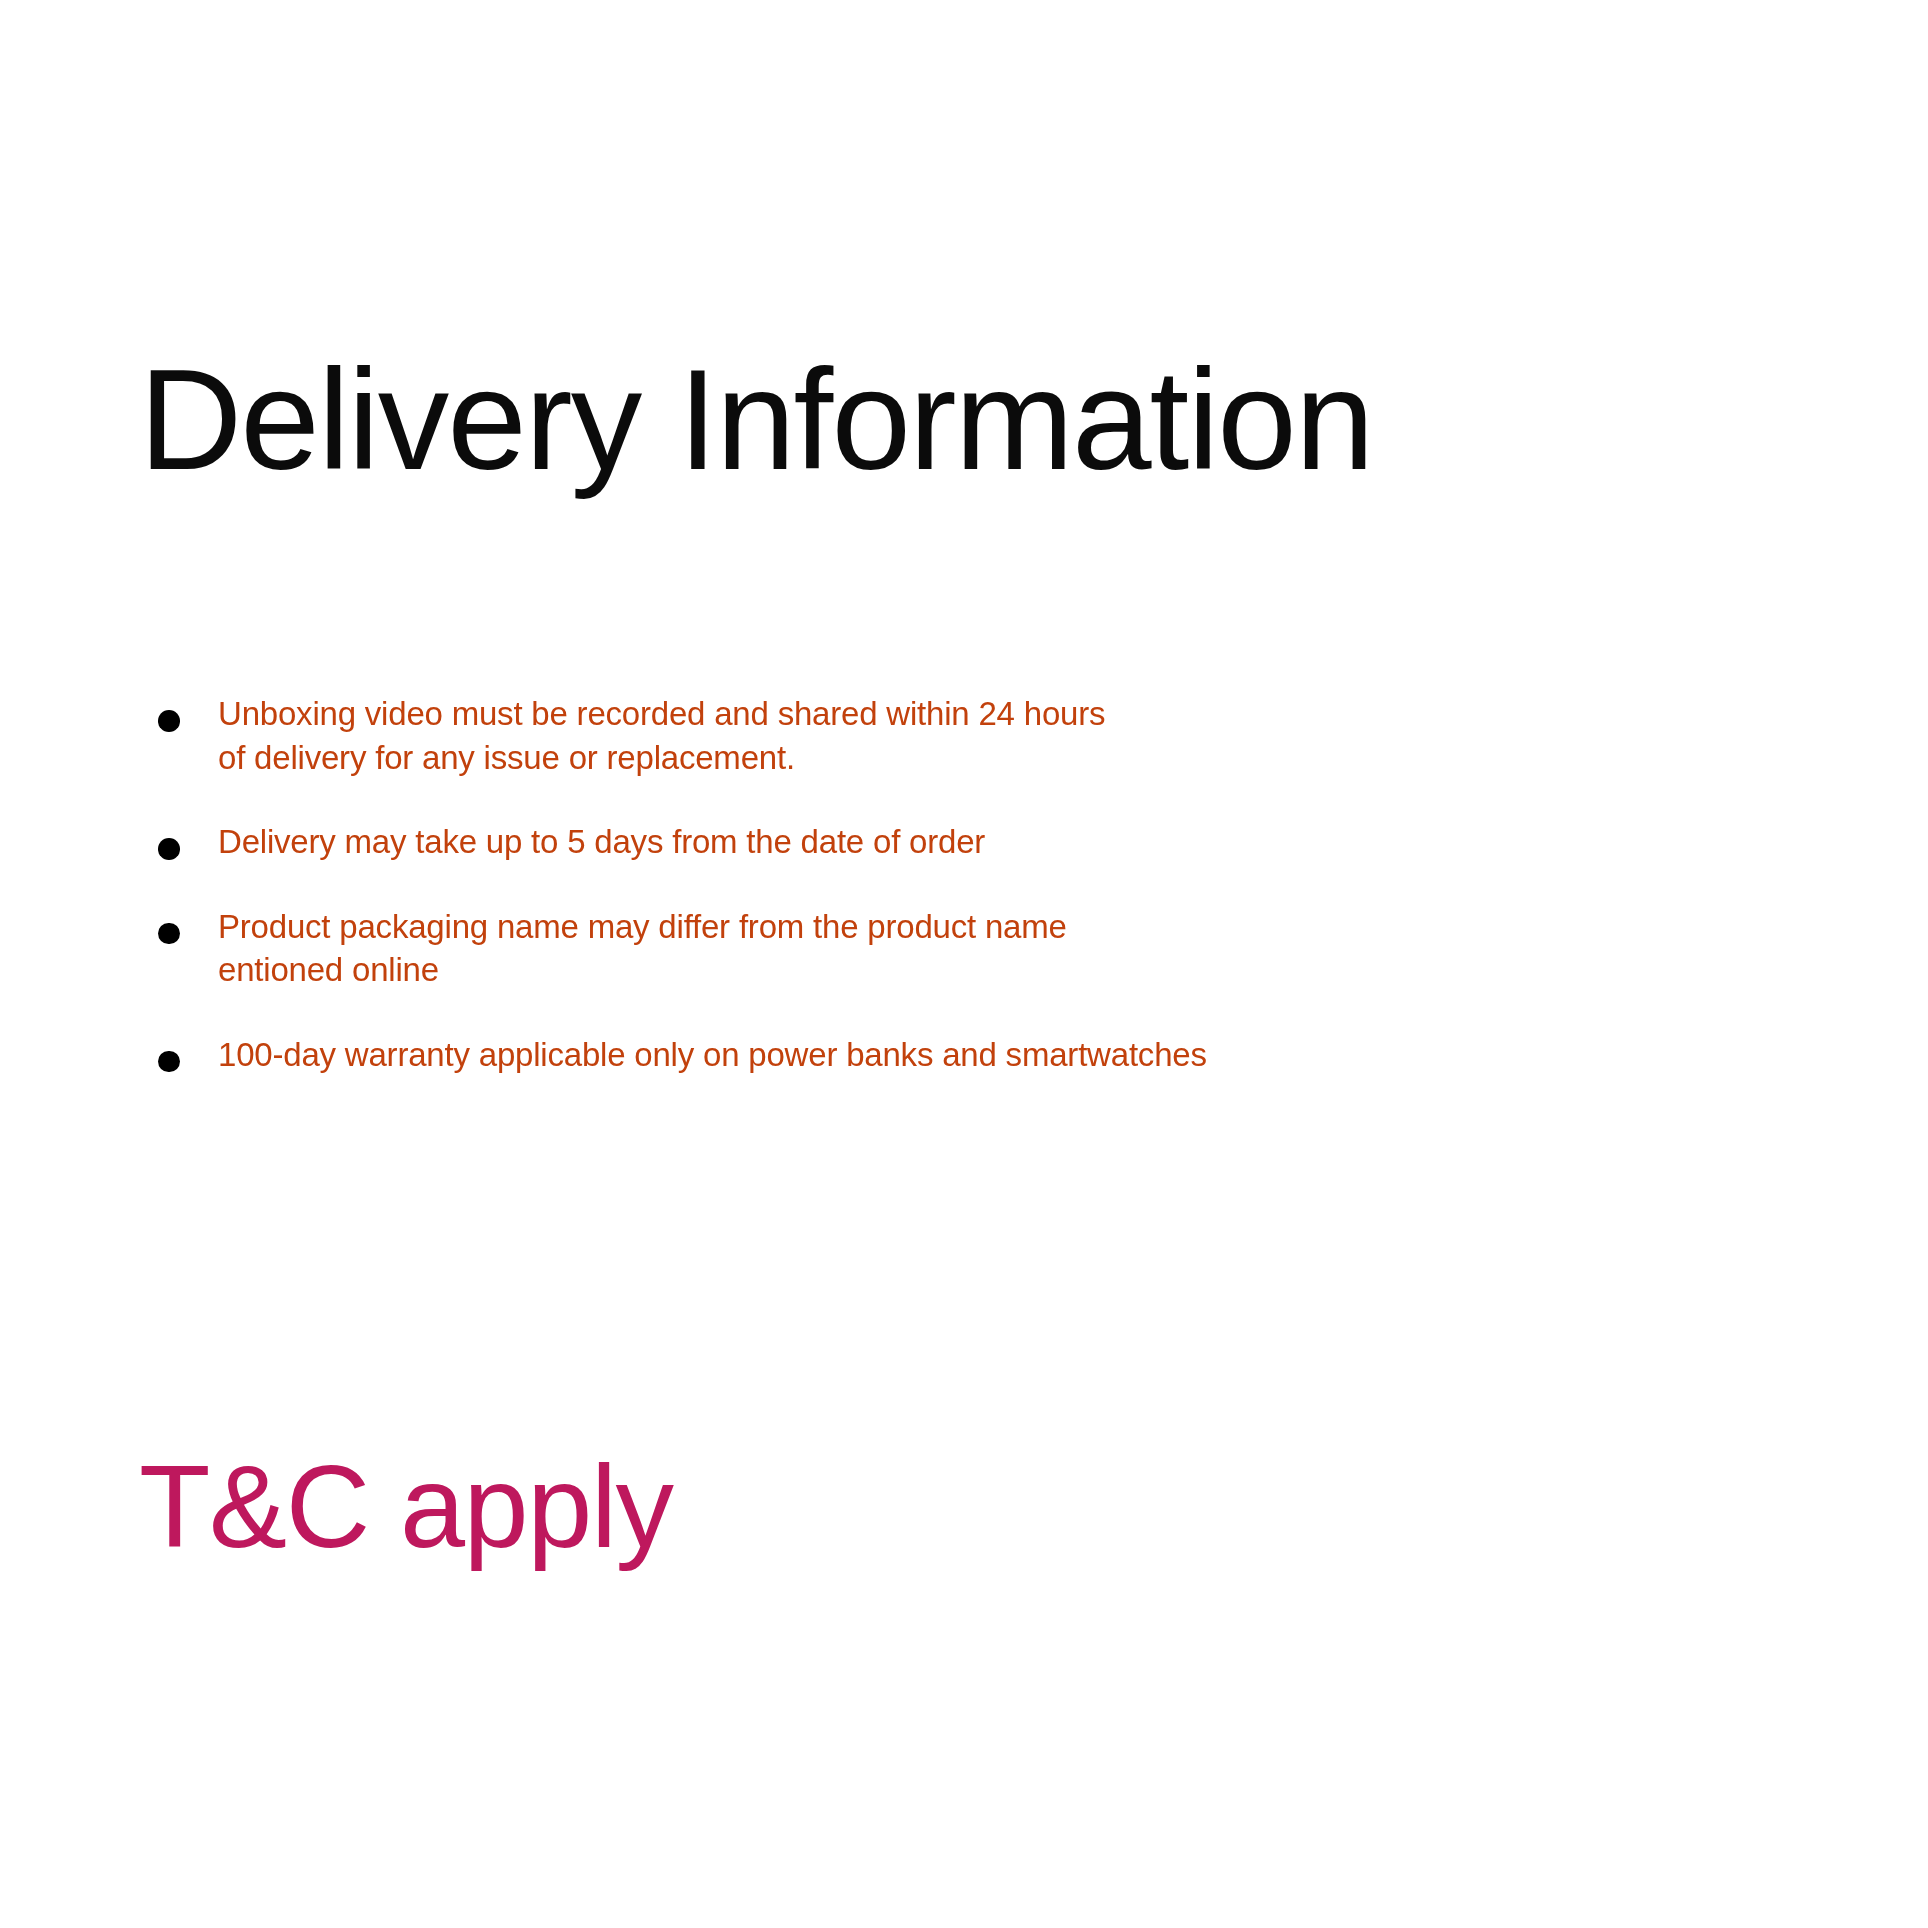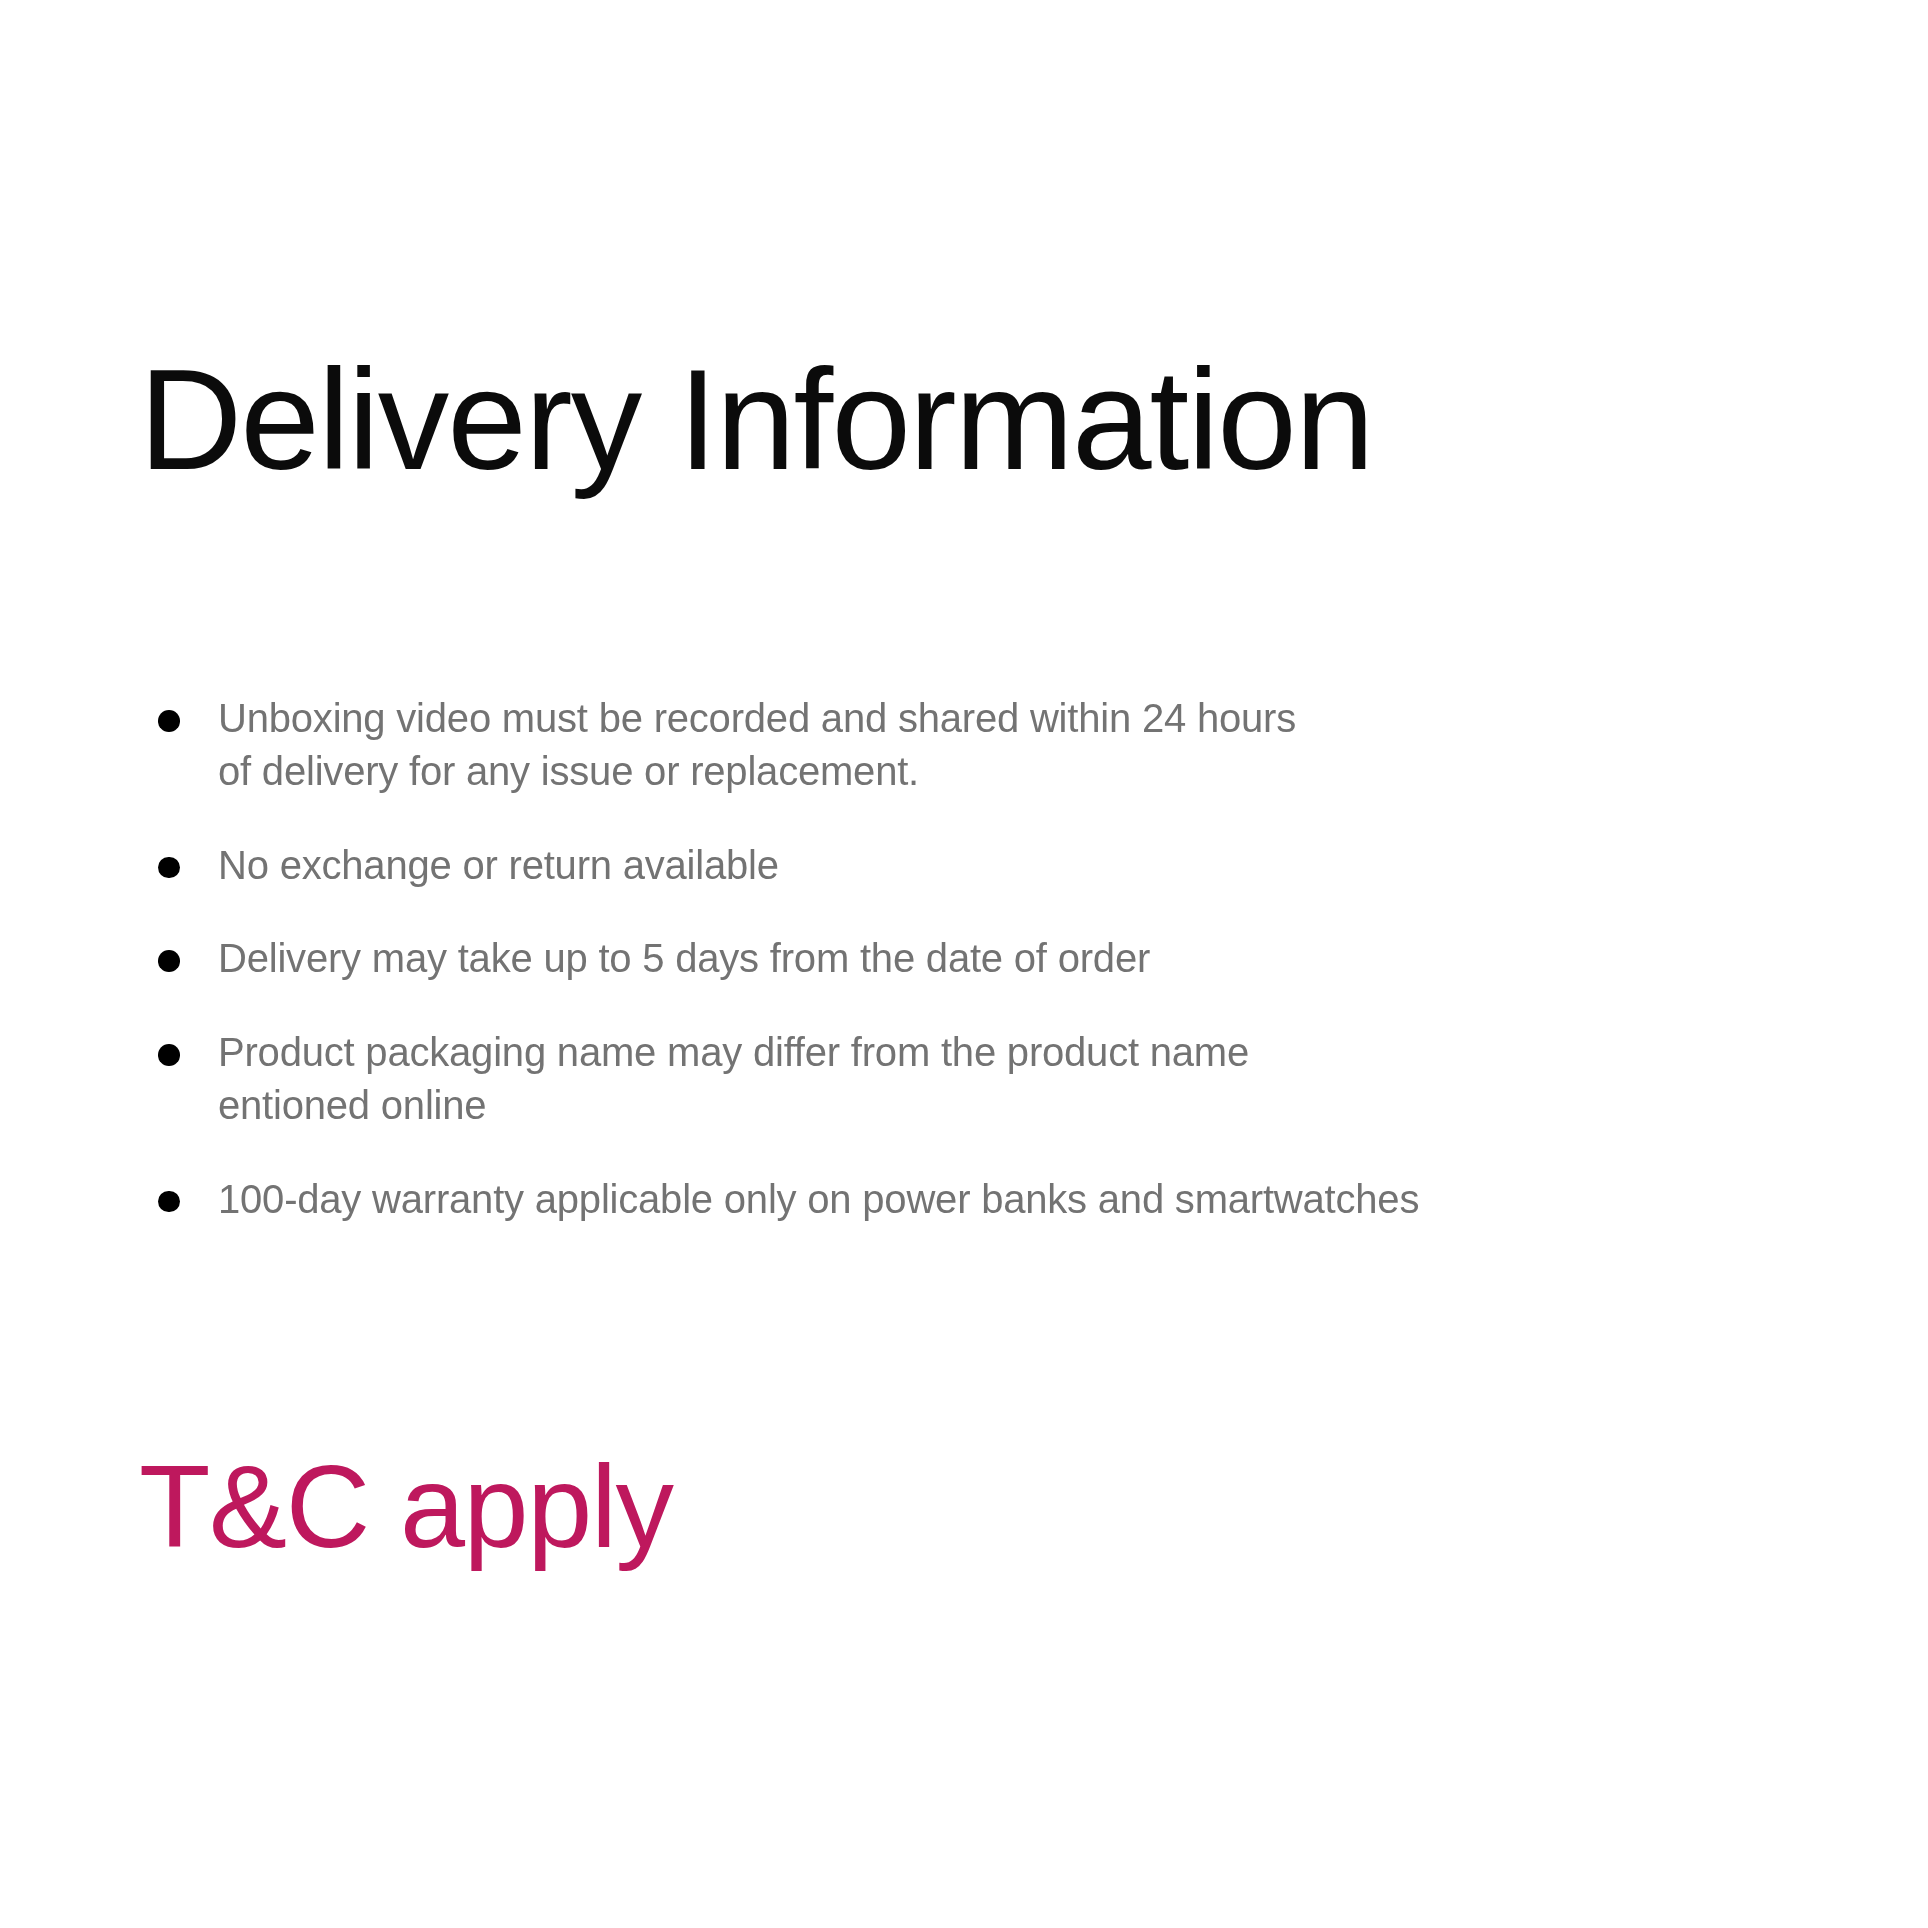--- a/index.html
+++ b/index.html
@@ -51,11 +51,11 @@
     position: relative;
     padding-left: 77px;
     margin-bottom: 41px;
-    font-size: 40px;
+    font-size: 33px;
     line-height: 1.32;
     font-weight: 400;
     letter-spacing: -0.2px;
-    color: #737373;
+    color: #c2410c;
   }
 
   .note-item:last-child {

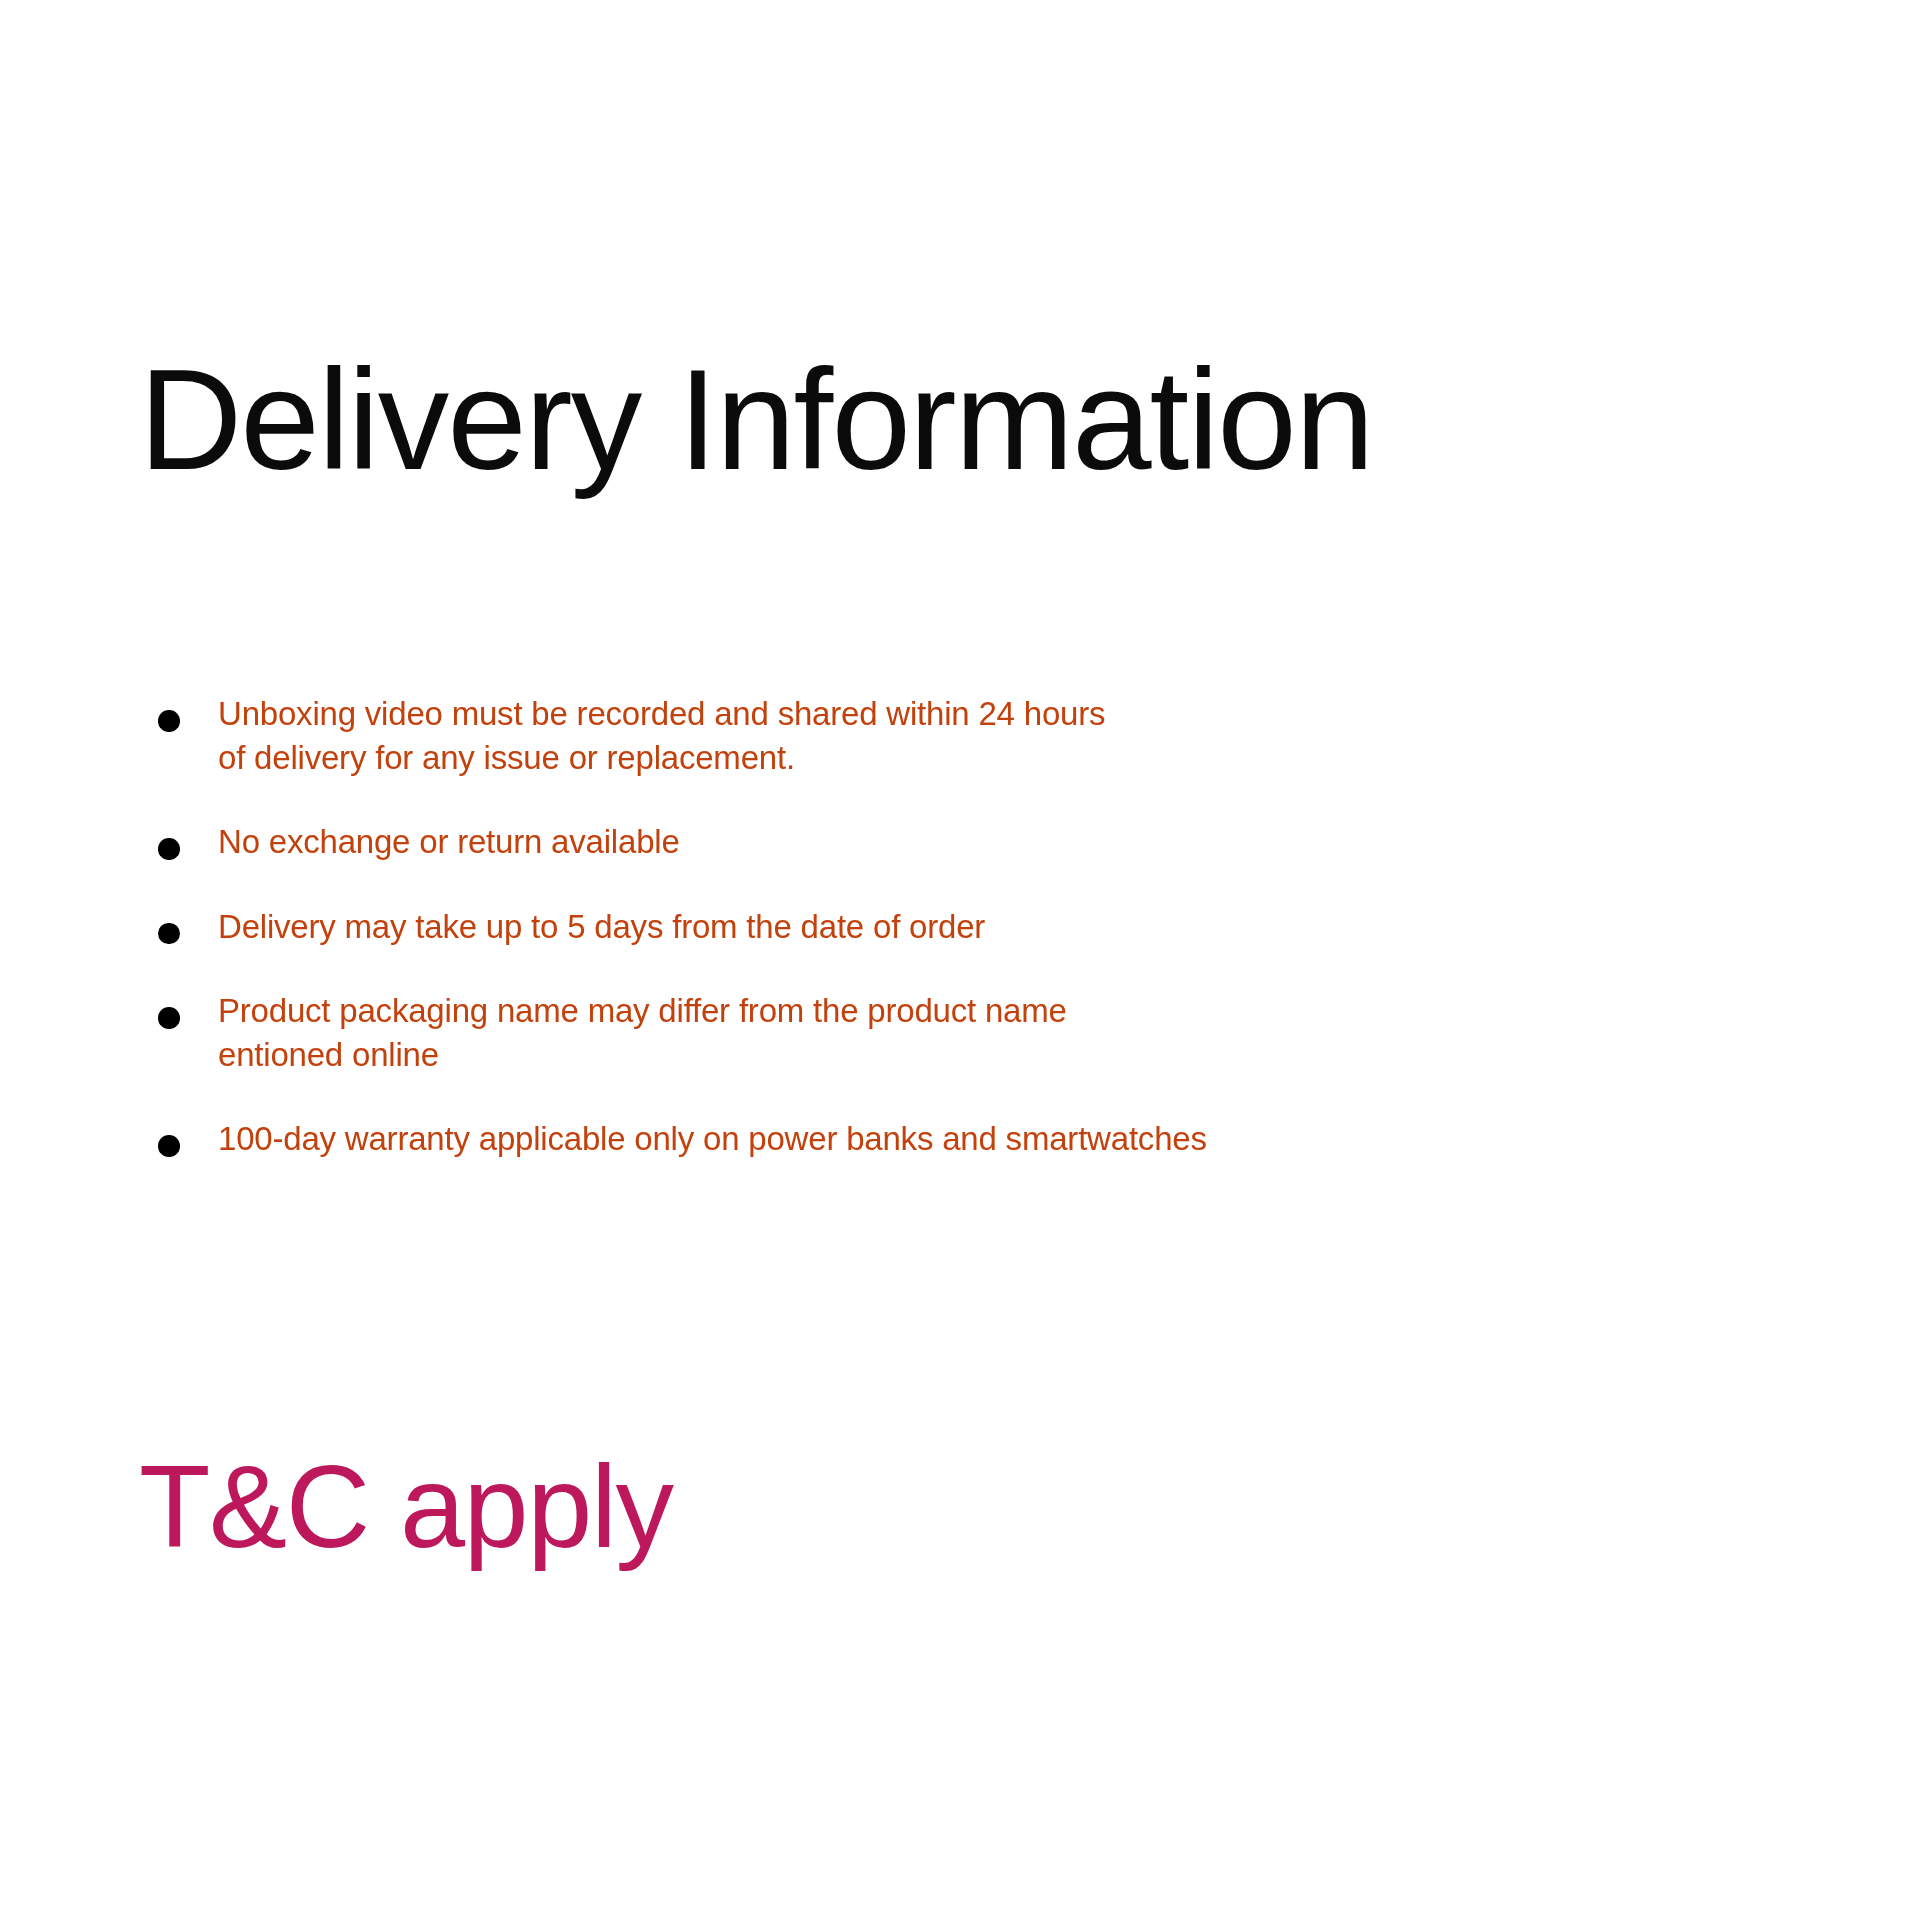--- a/index.html
+++ b/index.html
@@ -105,10 +105,6 @@
 of delivery for any issue or replacement.</span>
     </li>
 
-    <li class="note-item">
-      <span class="note-bullet"></span>
-      <span class="note-text">No exchange or return available</span>
-    </li>
 
     <li class="note-item">
       <span class="note-bullet"></span>

